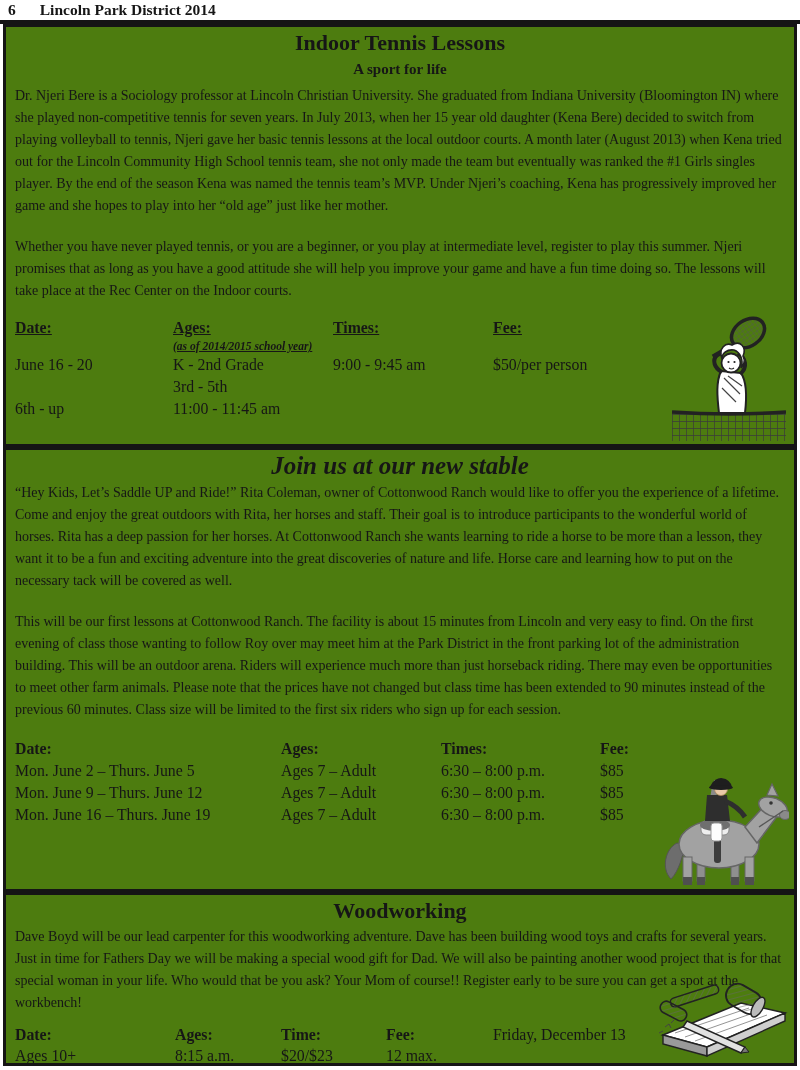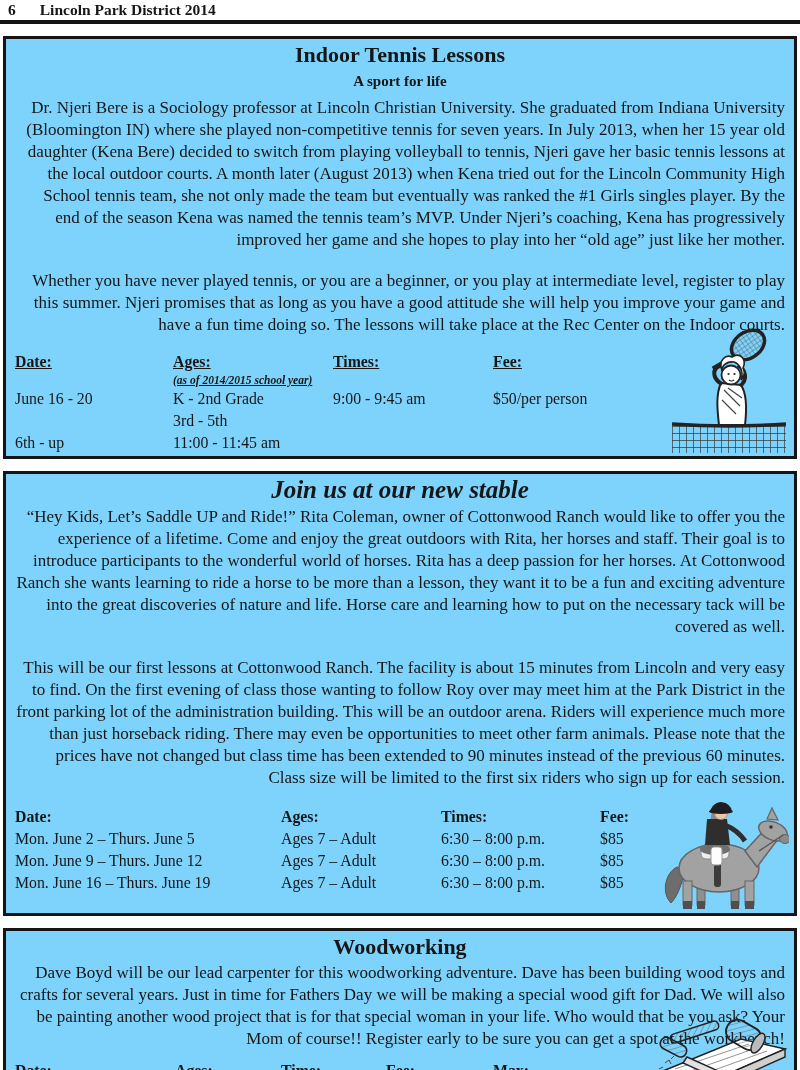--- a/index.html
+++ b/index.html
@@ -14,8 +14,8 @@
     border-bottom:4px solid #151515;
   }
   .sec {
-    position:relative; margin:12px 3px; border:3px solid #151515;
-    box-sizing:border-box; padding:2px 9px 0 9px; overflow:hidden; background:#7dd3fc;
+    position:relative; margin:0 3px; border:3px solid #151515;
+    box-sizing:border-box; padding:2px 9px 0 9px; overflow:hidden; background:#4d7c0f;
   }
   #sec-tennis { height:423px; }
   #sec-horseback { height:445px; }

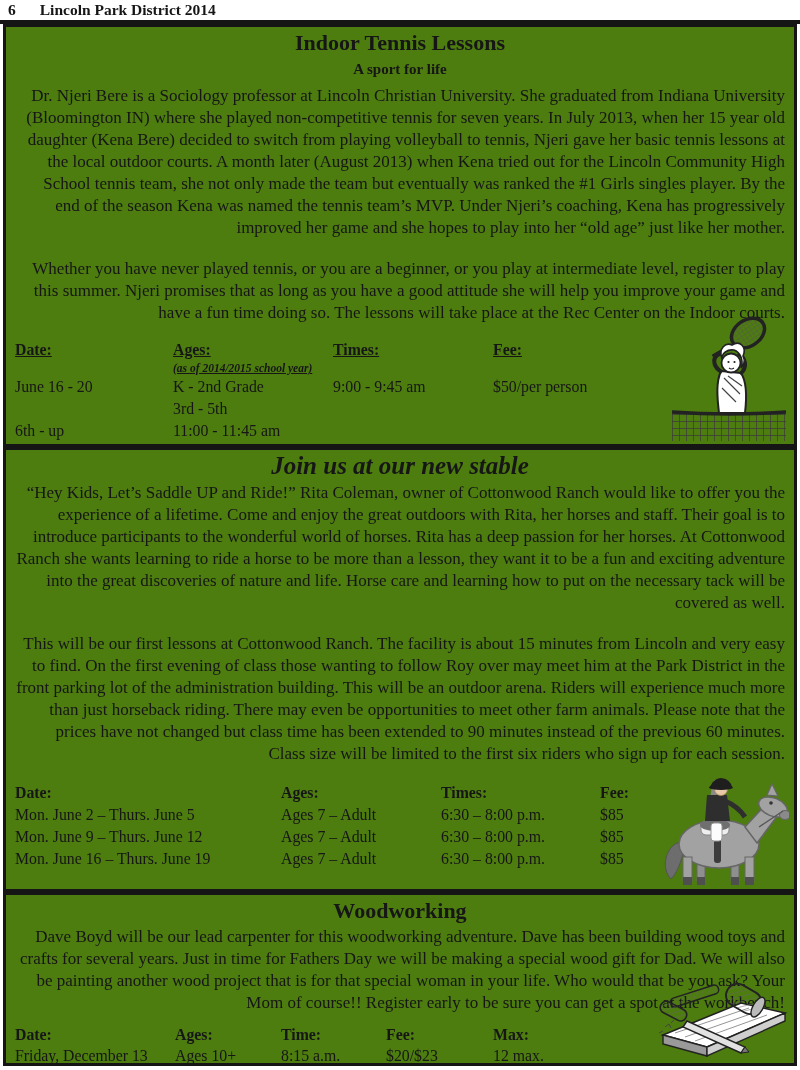--- a/index.html
+++ b/index.html
@@ -26,7 +26,7 @@
   }
   .sec-sub { text-align:center; font-size:15px; font-weight:bold; line-height:24px; margin:2px 0 4px 0; }
   .sec-sub.italic { font-style:italic; font-size:25px; }
-  p.body { font-size:17px; line-height:22px; margin:3px 0 0 0;text-align:right; }
+  p.body { font-size:14px; line-height:22px; margin:3px 0 0 0; }
   p.body + p.body { margin-top:19px; }
   .tbl { display:grid; font-size:15.8px; line-height:22px; }
   #tennis-table { grid-template-columns:158px 160px 160px 1fr; margin-top:15px; width:650px; }

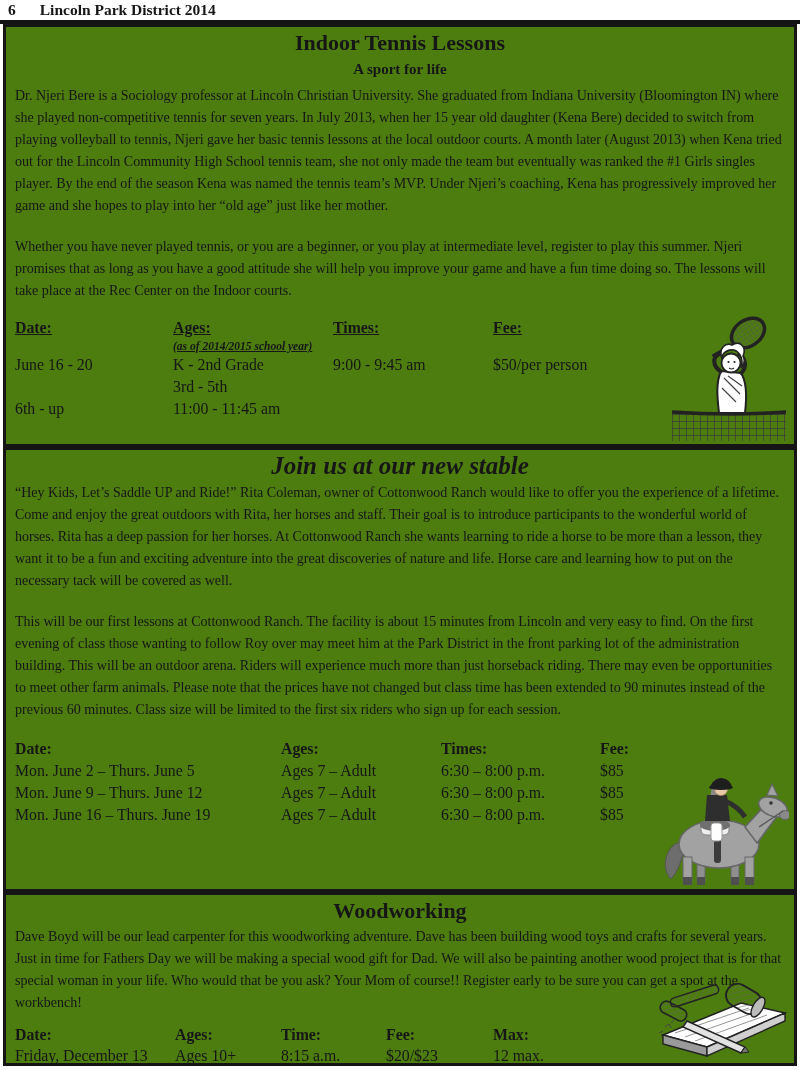--- a/index.html
+++ b/index.html
@@ -194,7 +194,6 @@
     <div class="cell th">Ages:</div>
     <div class="cell th">Time:</div>
     <div class="cell th">Fee:</div>
-    <div class="cell th">Max:</div>
 
     <div class="cell">Friday, December 13</div>
     <div class="cell">Ages 10+</div>

